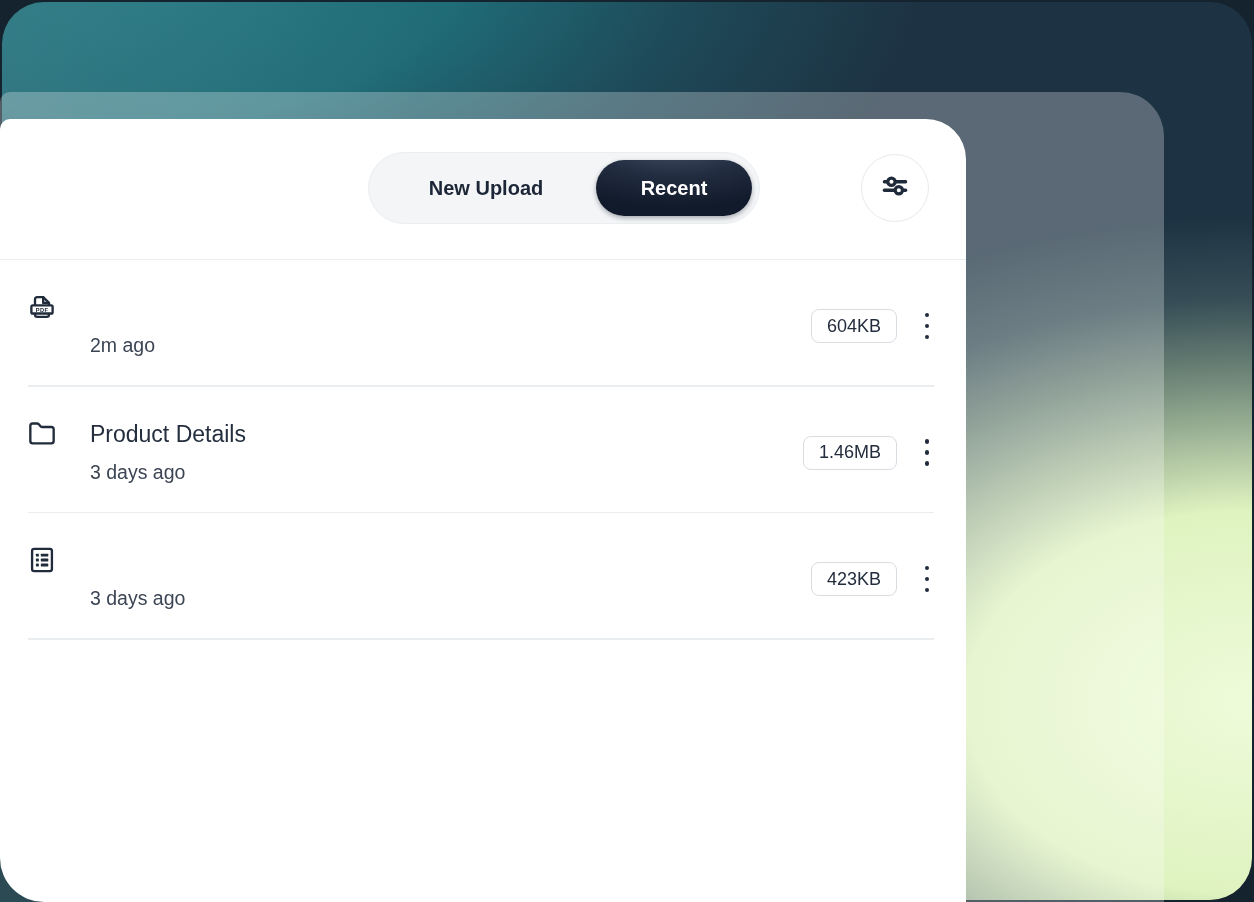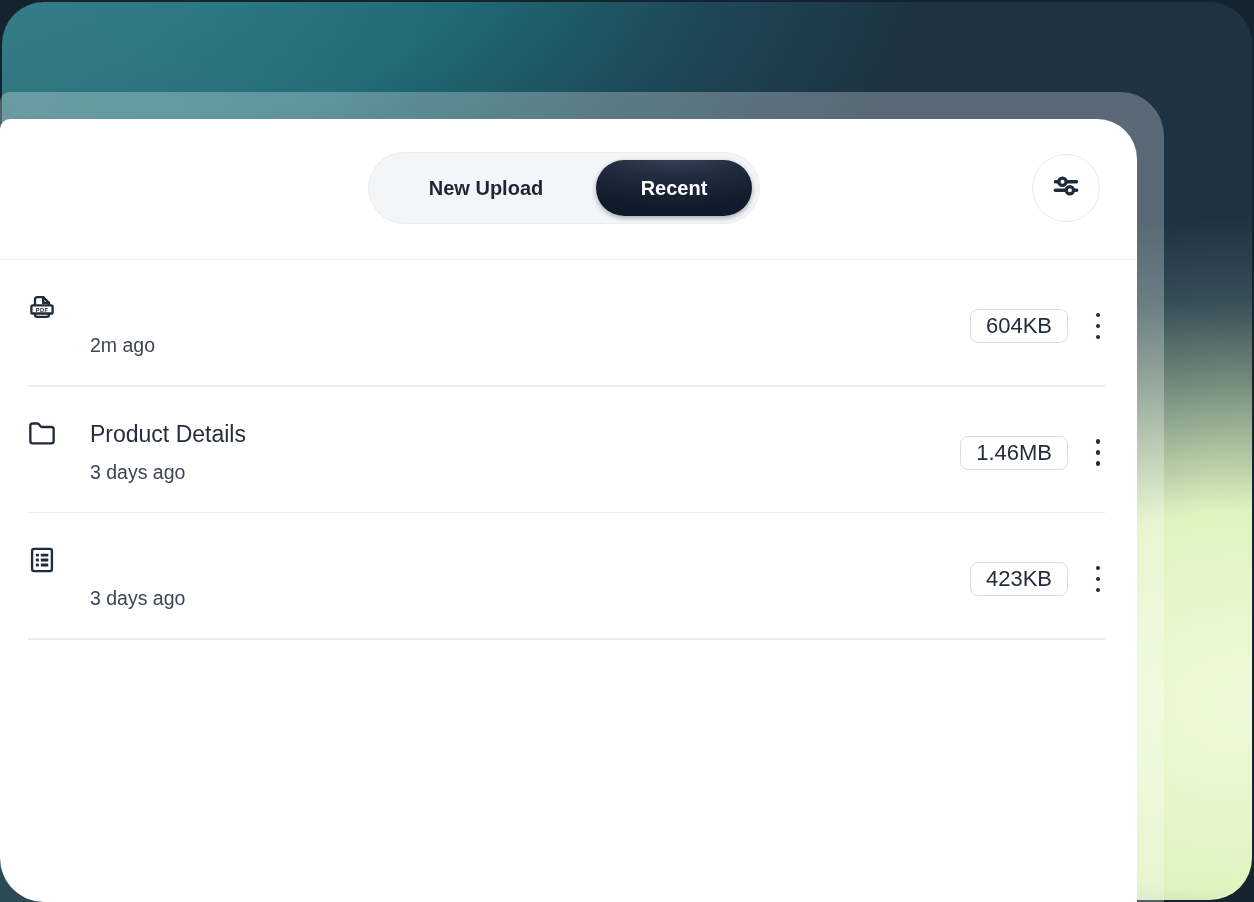--- a/index.html
+++ b/index.html
@@ -35,7 +35,7 @@
 
   
   .card{
-    position:absolute;left:0;top:119px;width:1137px;bottom:0;
+    position:absolute;left:0;top:119px;width:966px;bottom:0;
     background:#ffffff;
     border-radius:10px 40px 0 44px;
   }

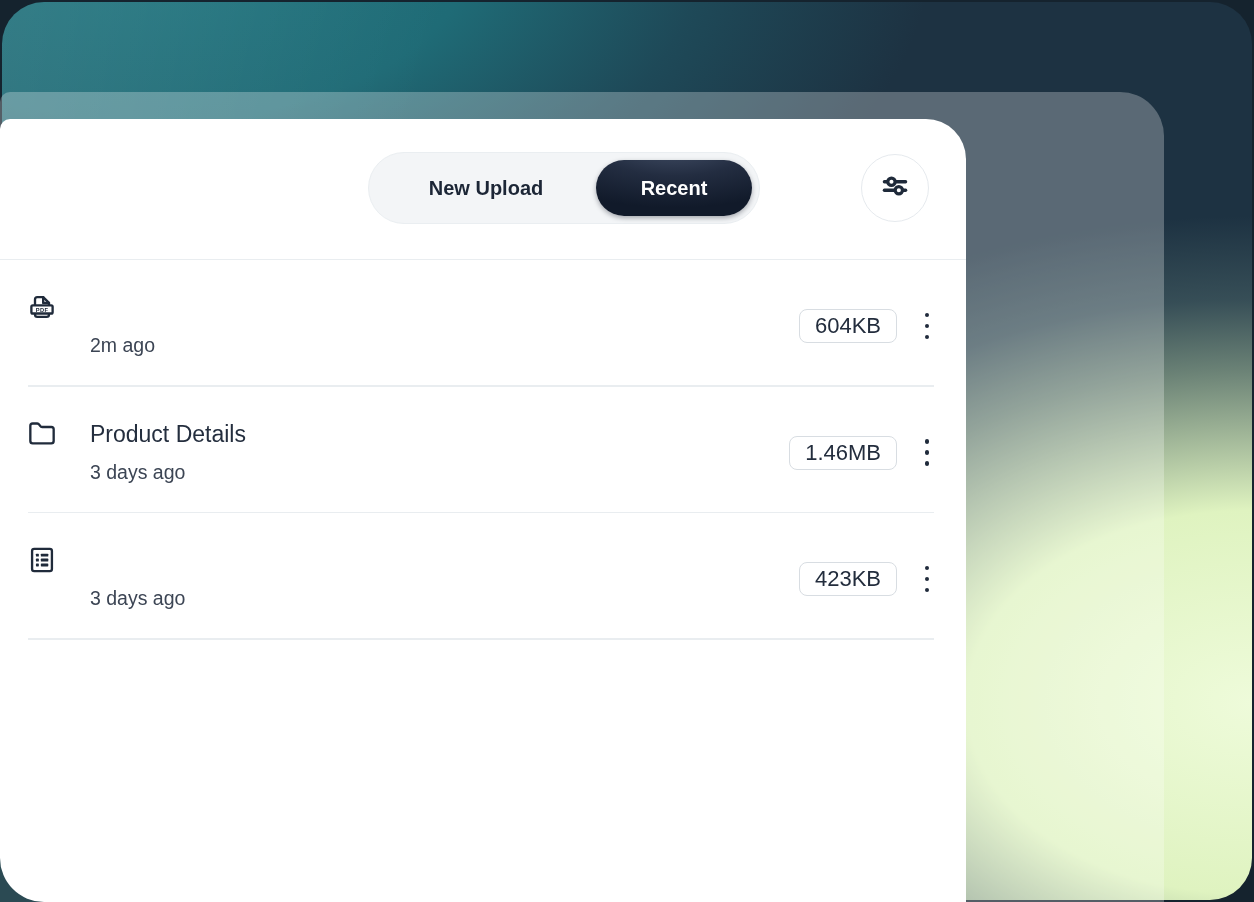--- a/index.html
+++ b/index.html
@@ -83,7 +83,7 @@
     position:absolute;right:69px;top:49px;height:34px;box-sizing:border-box;
     border:1.5px solid #d8dde2;border-radius:8px;background:#ffffff;
     display:flex;align-items:center;padding:0 15px;
-    font-size:22px;font-weight:500;color:#232d3d;
+    font-size:18px;font-weight:500;color:#232d3d;
   }
   .kebab{
     position:absolute;right:27px;top:46px;width:24px;height:40px;

